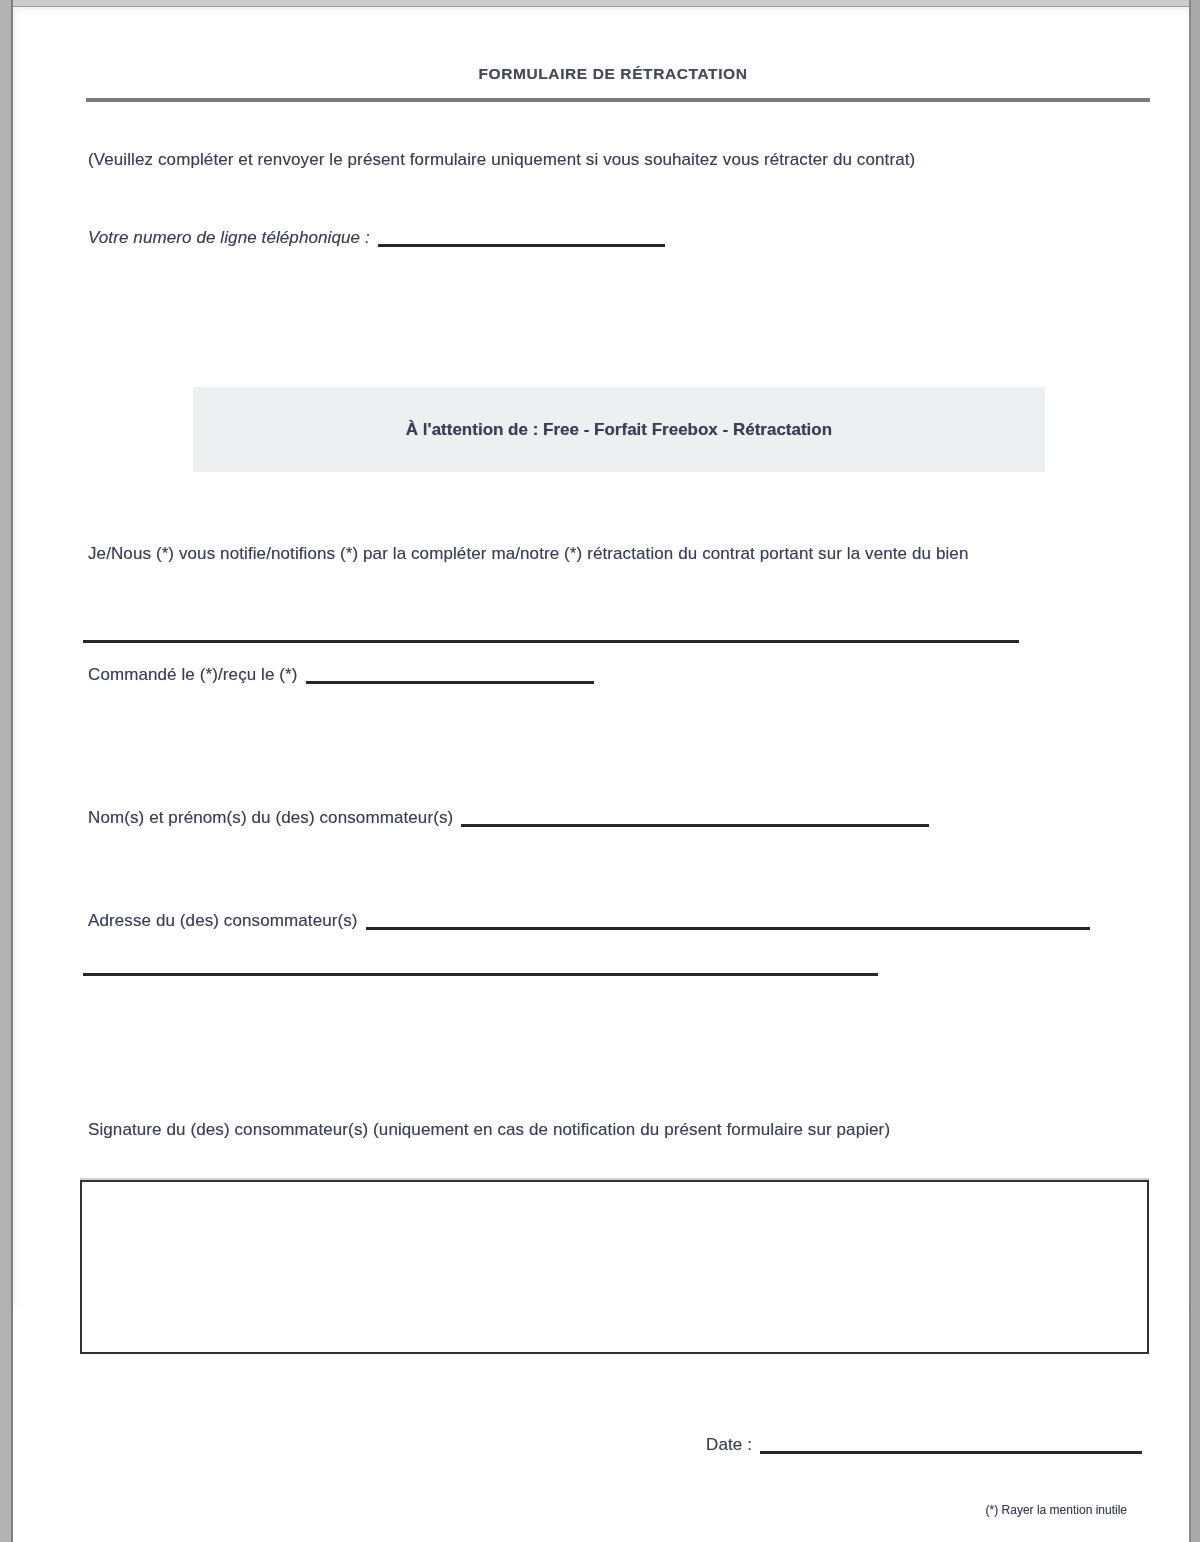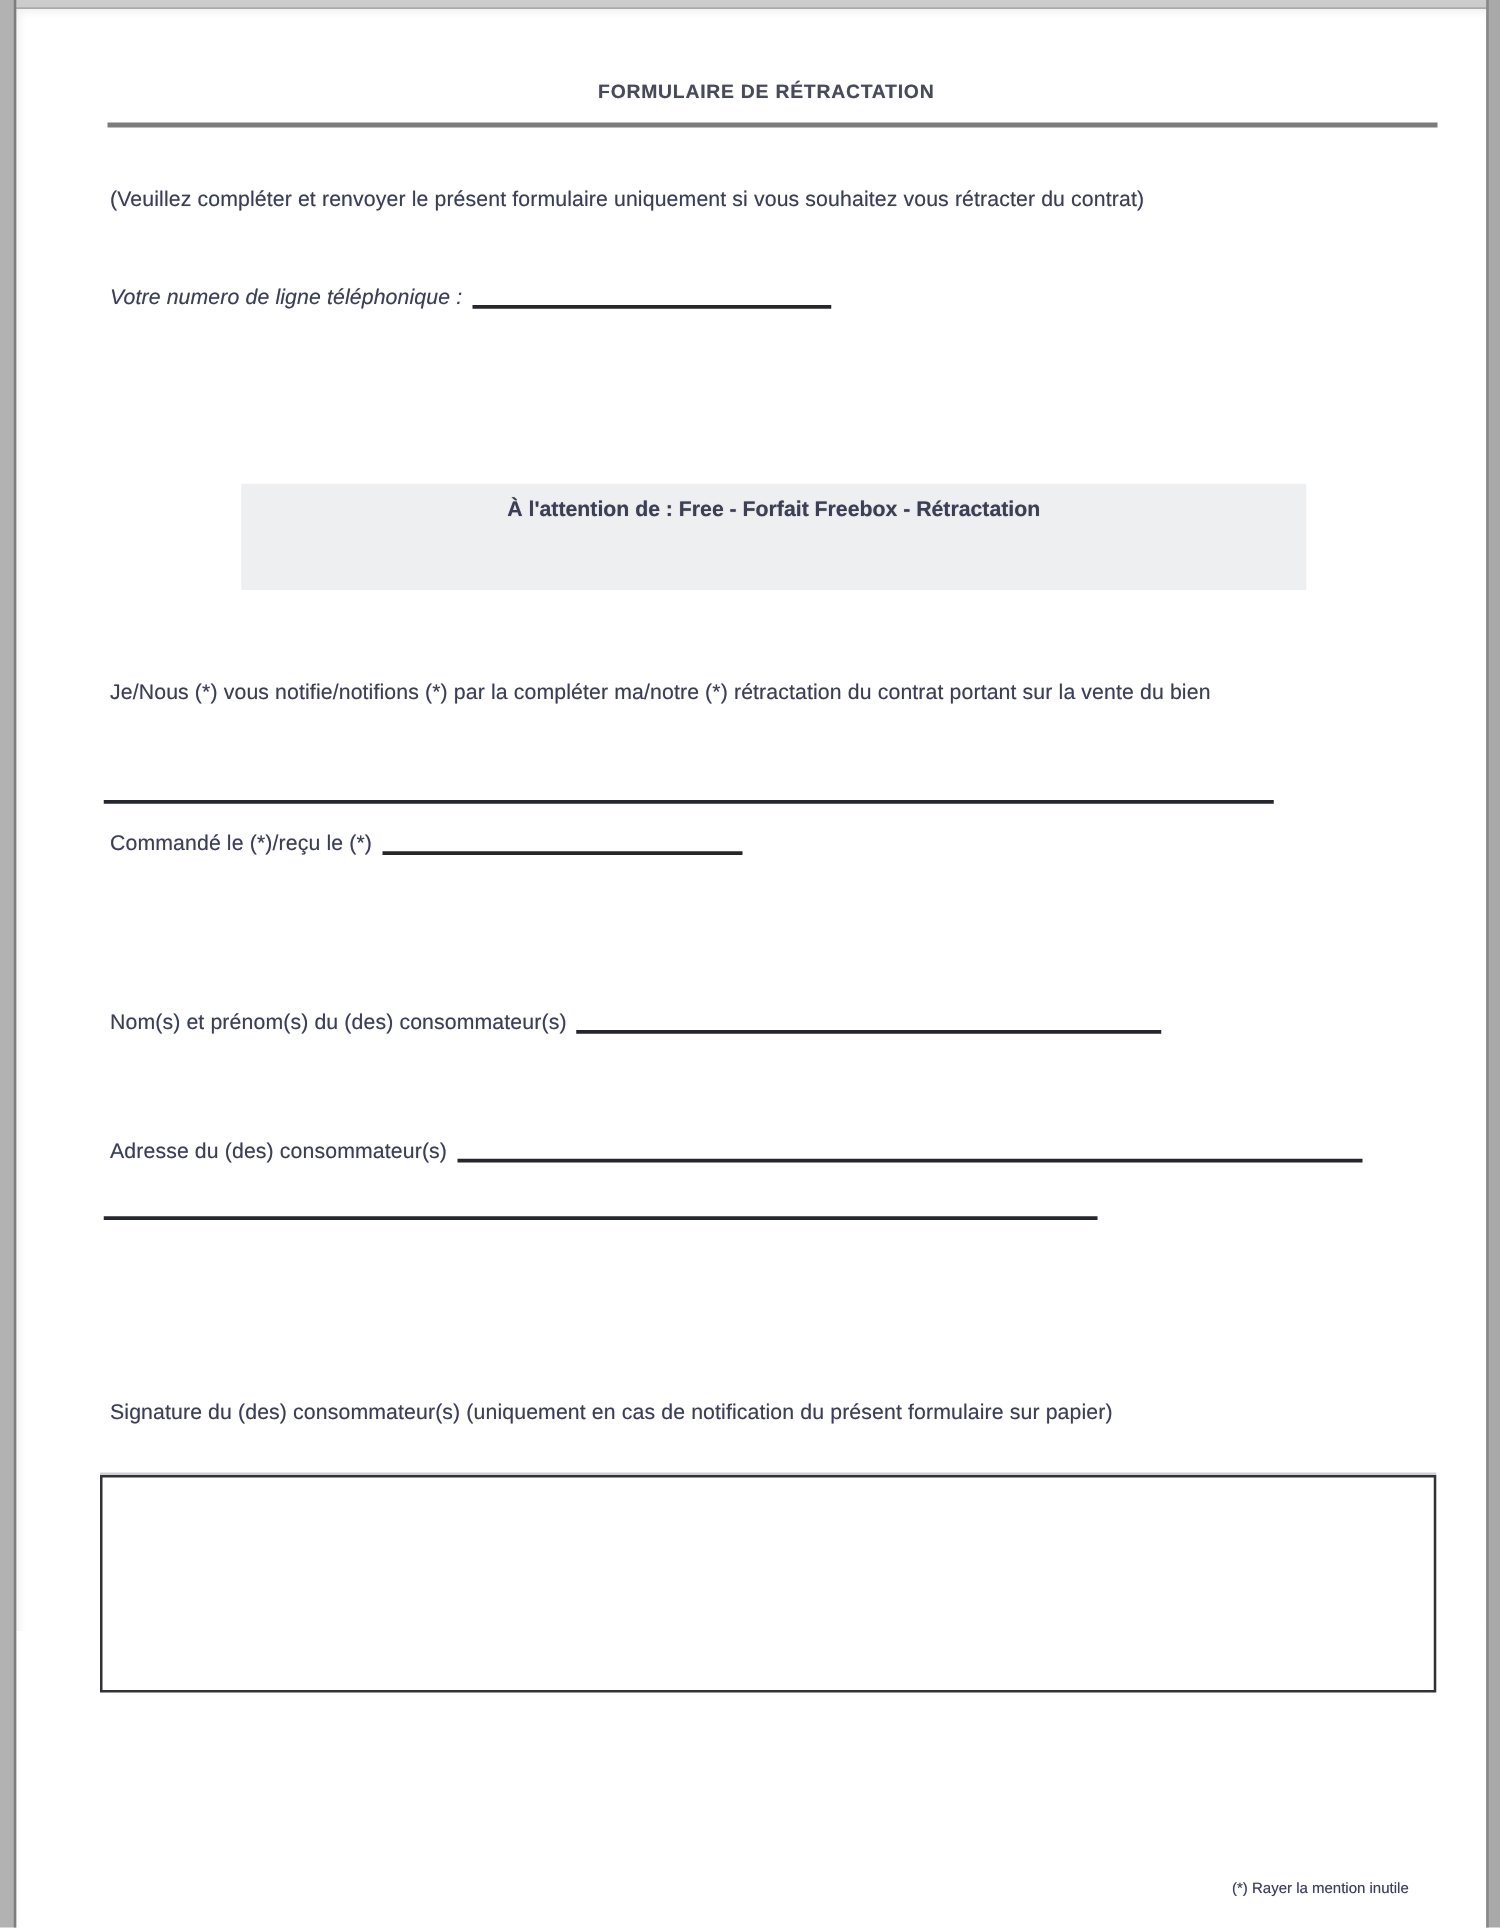--- a/index.html
+++ b/index.html
@@ -56,7 +56,7 @@
     background: #edeff1;
     text-align: center;
     font-size: 17px; font-weight: bold; line-height: 31px;
-    padding-top: 5px; box-sizing: border-box;
+    padding-top: 27px; box-sizing: border-box;
     text-shadow: 0 0 0.7px rgba(30,30,50,0.5);
   }
   .notice { left: 75px; top: 532px; width: 1085px; line-height: 30px; }

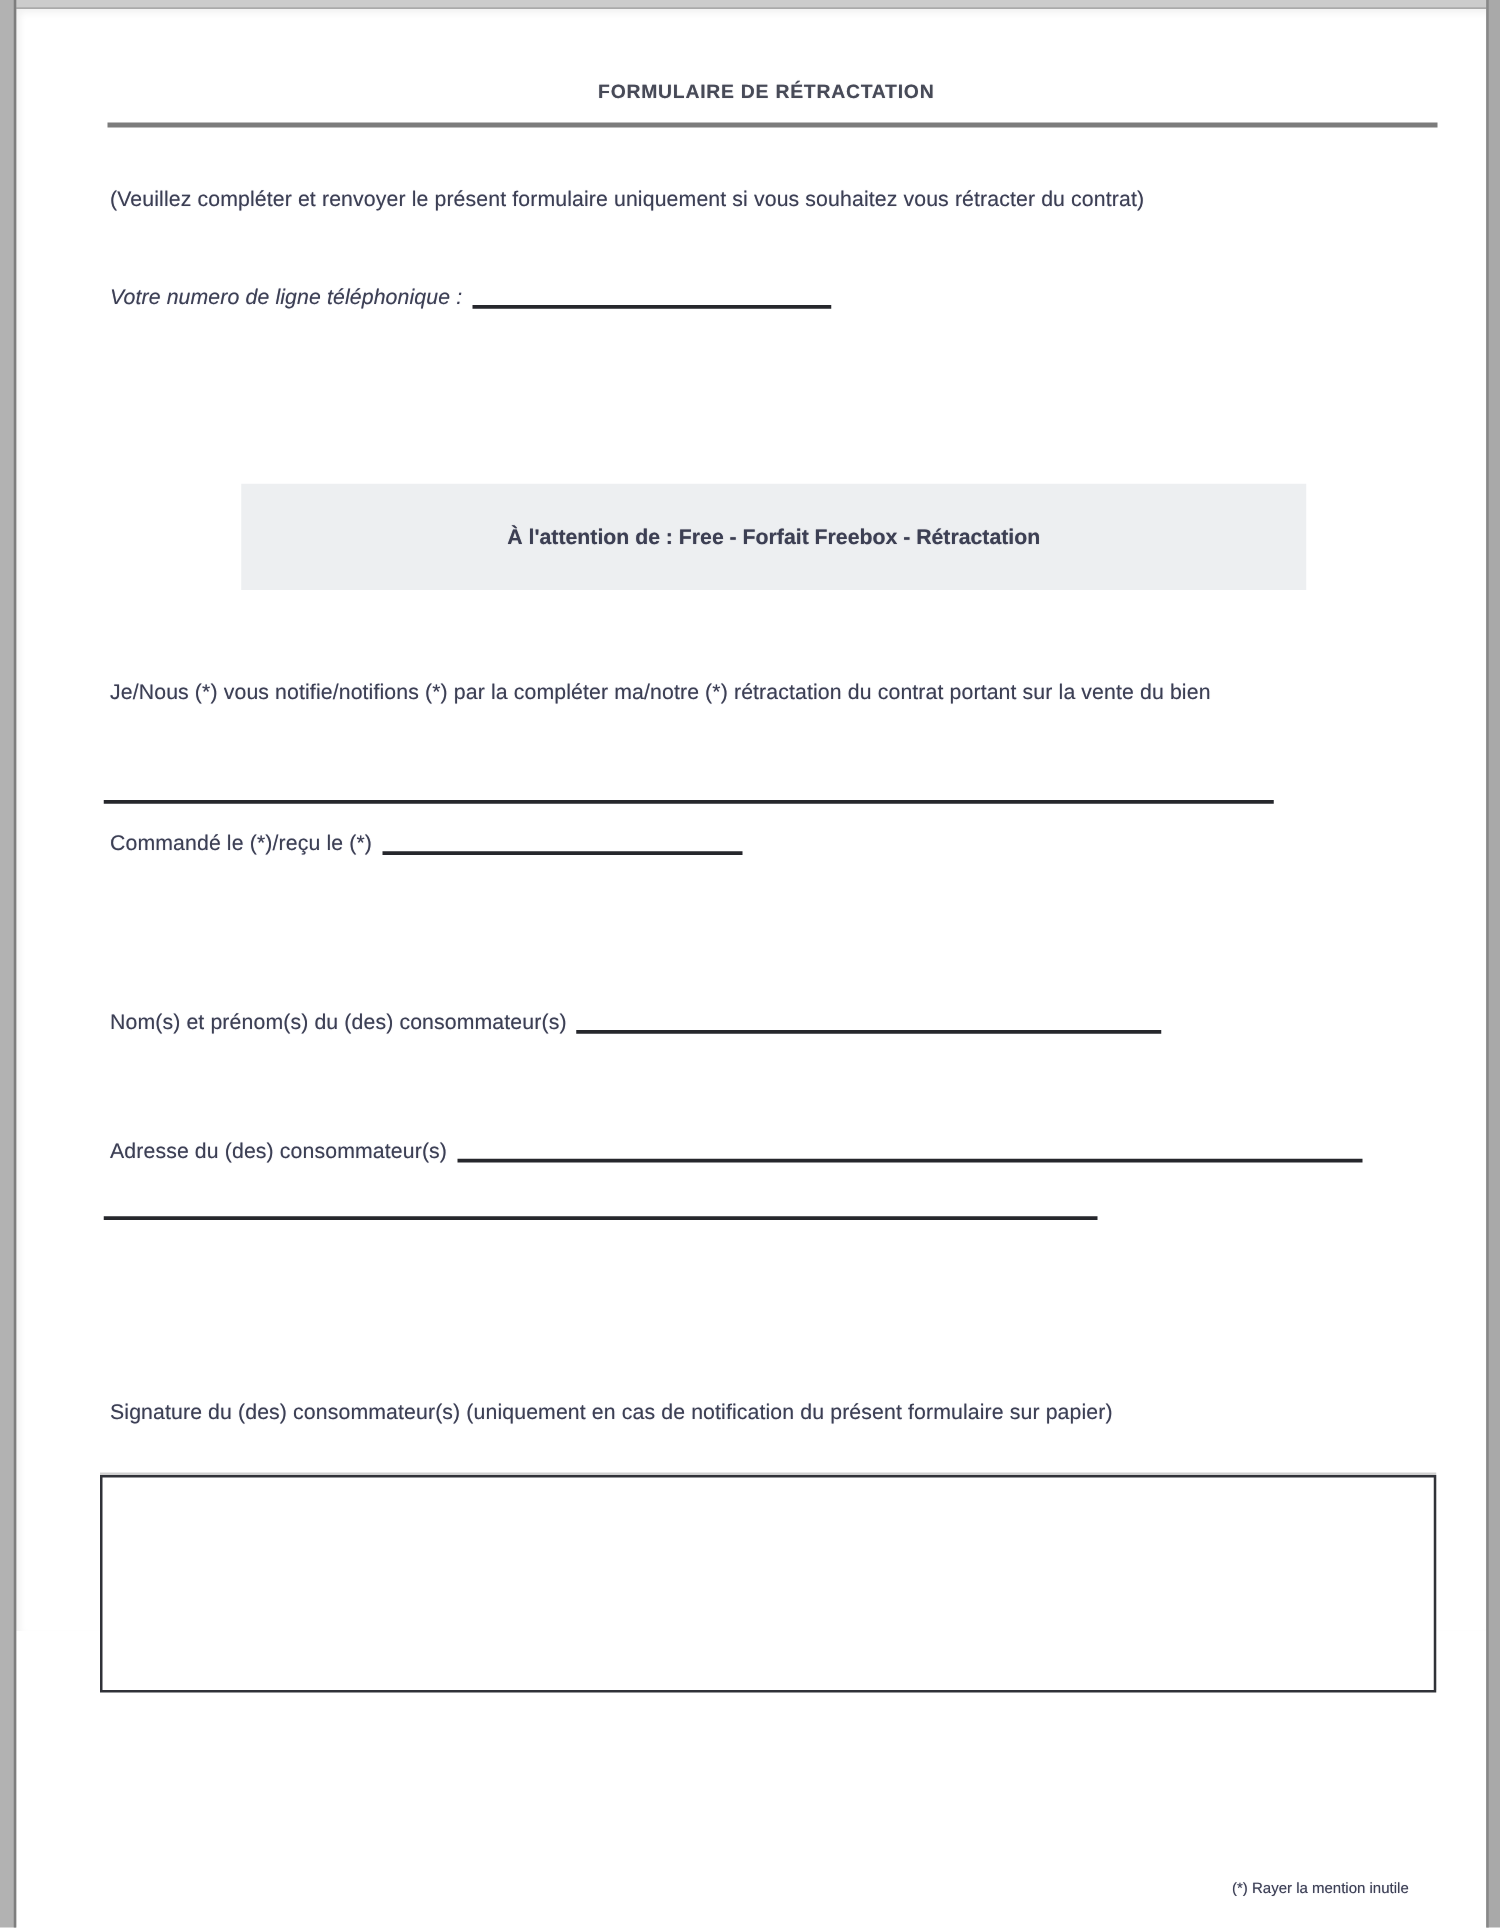--- a/index.html
+++ b/index.html
@@ -137,6 +137,9 @@
 
   <div class="abs sig-box"></div>
 
+  <div class="abs txt row-date">
+    <span>Date :</span><span class="blank blank-date"></span>
+  </div>
 
   <div class="abs footnote">(*) Rayer la mention inutile</div>
 

